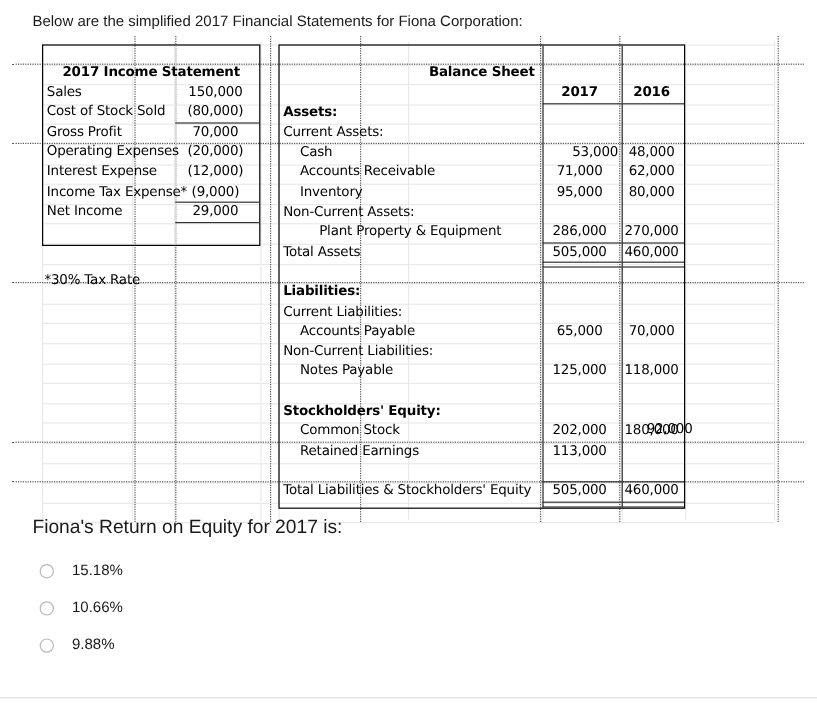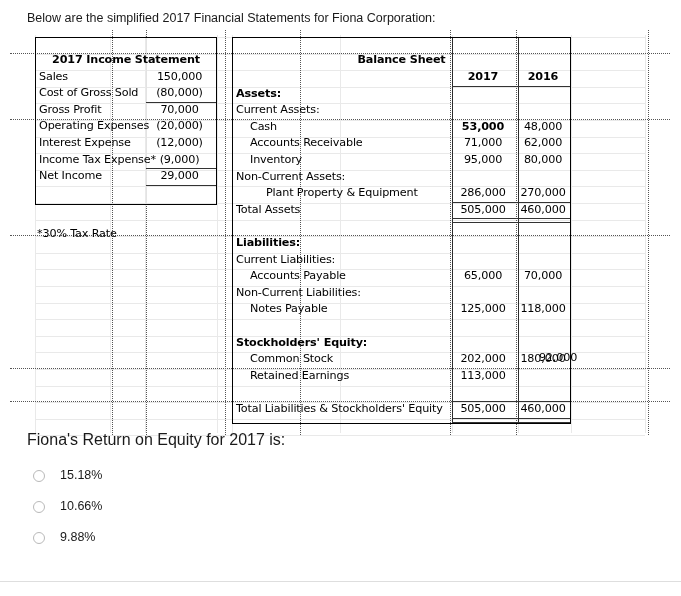--- a/index.html
+++ b/index.html
@@ -232,7 +232,7 @@
     <div id="income-rows">
         <div class="label" style="left: 3px; top: 30.5px;">Sales</div>
         <div class="num" style="left: 110px; top: 30.5px; width: 67px;">150,000</div>
-        <div class="label" style="left: 3px; top: 47.1px;">Cost of Gross Sold</div>
+        <div class="label" style="left: 3px; top: 47.1px;">Cost of Stock Sold</div>
         <div class="num" style="left: 110px; top: 47.1px; width: 67px;">(80,000)</div>
         <div class="label" style="left: 3px; top: 63.7px;">Gross Profit</div>
         <div class="num" style="left: 110px; top: 63.7px; width: 67px;">70,000</div>

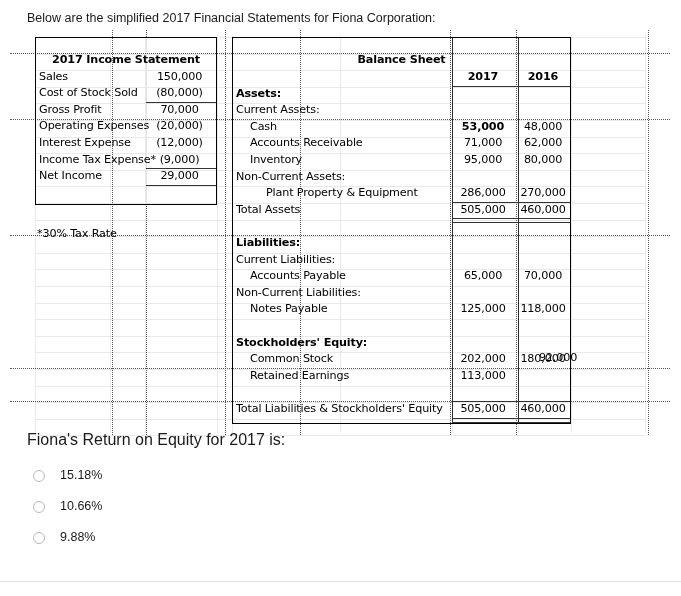--- a/index.html
+++ b/index.html
@@ -263,7 +263,7 @@
         <div class="label bold" style="left: 3px; top: 47.5px;">Assets:</div>
         <div class="label" style="left: 3px; top: 64.1px;">Current Assets:</div>
         <div class="label" style="left: 17px; top: 80.7px;">Cash</div>
-        <div class="num" style="left: 219px; top: 80.7px; width: 62px; font-weight: bold;">53,000</div>
+        <div class="num" style="left: 232px; top: 80.7px; width: 62px;">53,000</div>
         <div class="num" style="left: 285px; top: 80.7px; width: 50px;">48,000</div>
         <div class="label" style="left: 17px; top: 97.3px;">Accounts Receivable</div>
         <div class="num" style="left: 219px; top: 97.3px; width: 62px;">71,000</div>

